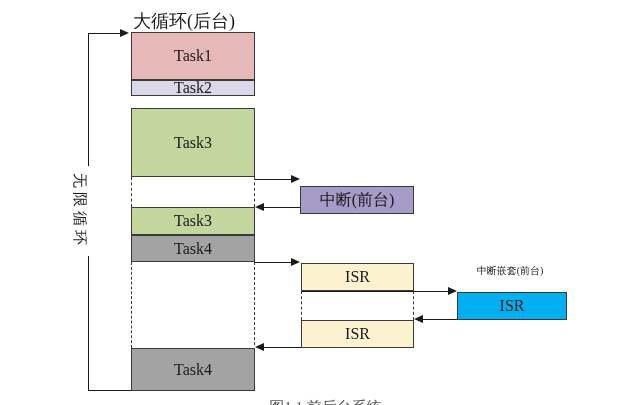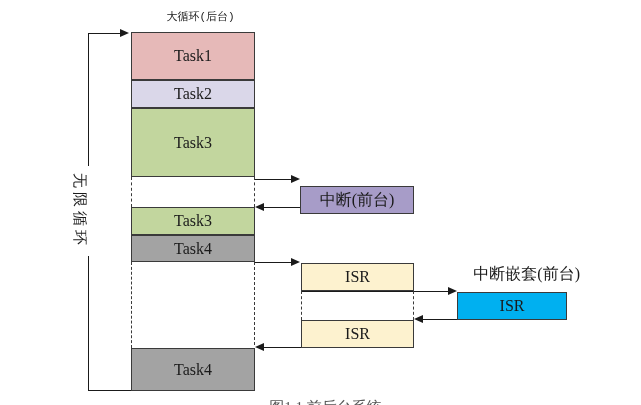--- a/index.html
+++ b/index.html
@@ -19,7 +19,7 @@
         border-width:4px 0 4px 9px;border-color:transparent transparent transparent #1a1a1a;}
   .ah-l{position:absolute;width:0;height:0;border-style:solid;
         border-width:4px 9px 4px 0;border-color:transparent #1a1a1a transparent transparent;}
-  .title{position:absolute;font-size:11px;text-align:center;font-family:Liberation Mono, monospace;}
+  .title{position:absolute;font-size:18px;text-align:left;}
   .vlabel{
     position:absolute;left:35px;top:200px;width:90px;height:22px;
     transform:rotate(90deg);background:#ffffff;text-align:center;

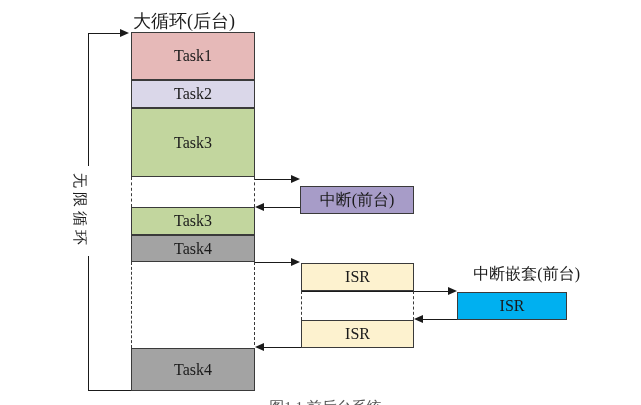--- a/index.html
+++ b/index.html
@@ -54,7 +54,7 @@
   <div class="box fill-task1" style="left:131px;top:32px;width:124px;height:48px;">
     <span>Task1</span>
   </div>
-  <div class="box fill-task2" style="left:131px;top:80px;width:124px;height:28px;">
+  <div class="box fill-task2" style="left:131px;top:80px;width:124px;height:16px;">
     <span>Task2</span>
   </div>
   <div class="box fill-task3" style="left:131px;top:108px;width:124px;height:69px;">

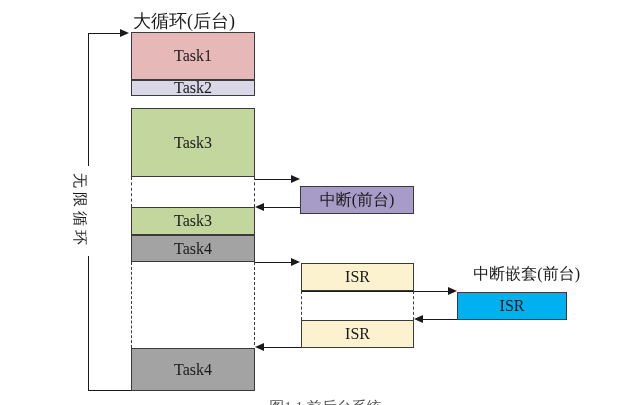--- a/index.html
+++ b/index.html
@@ -25,7 +25,7 @@
     transform:rotate(90deg);background:#ffffff;text-align:center;
     font-size:15px;letter-spacing:4px;line-height:22px;
   }
-  .side-title{position:absolute;font-size:16px;text-align:right;}
+  .side-title{position:absolute;font-size:10px;text-align:center;}
   .fill-task1{background:#e6b9b8;}
   .fill-task2{background:#dad7e9;}
   .fill-task3{background:#c2d69e;}

